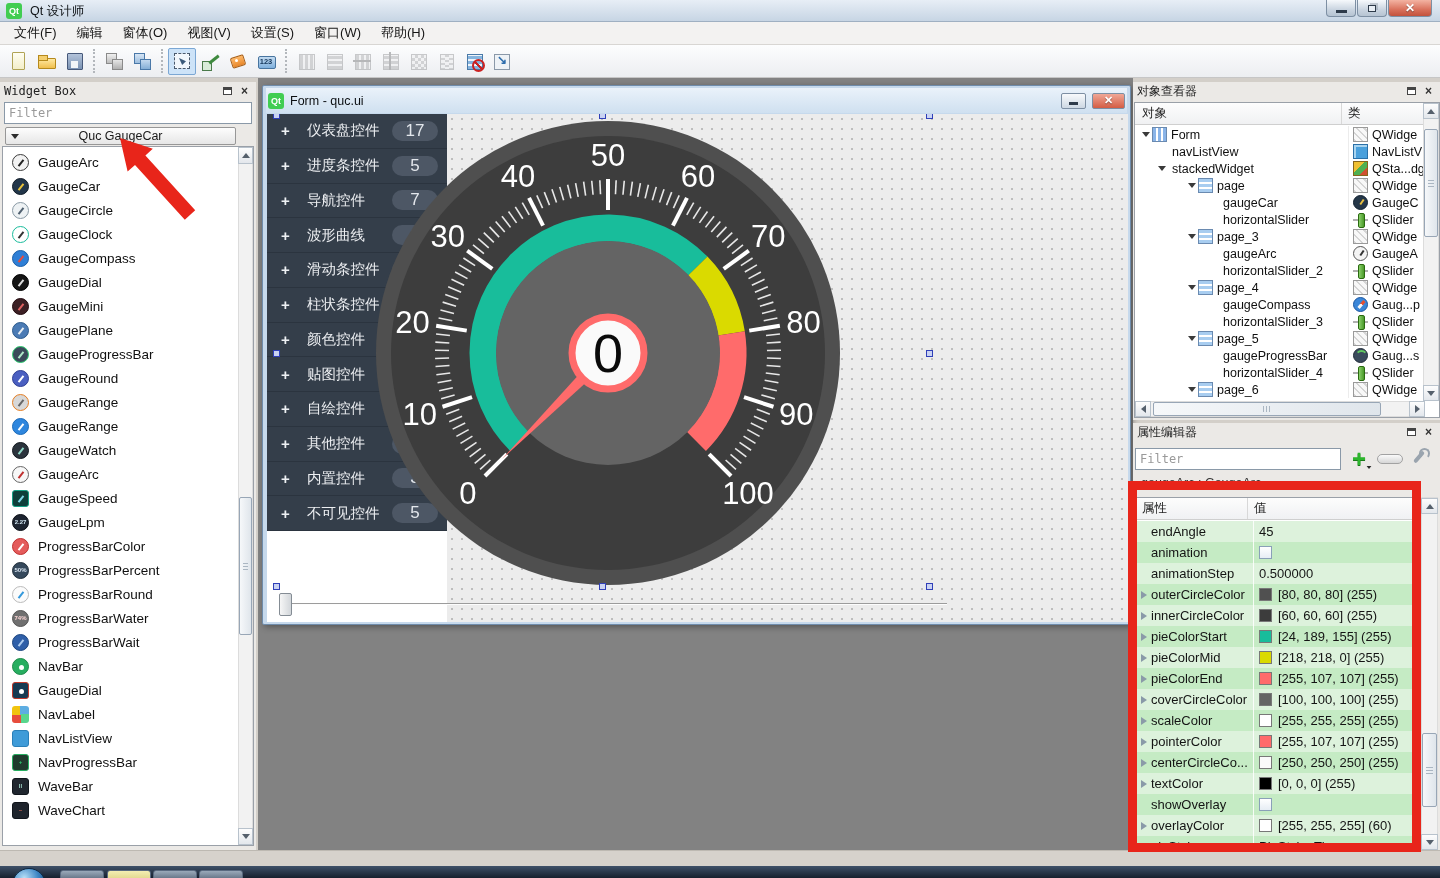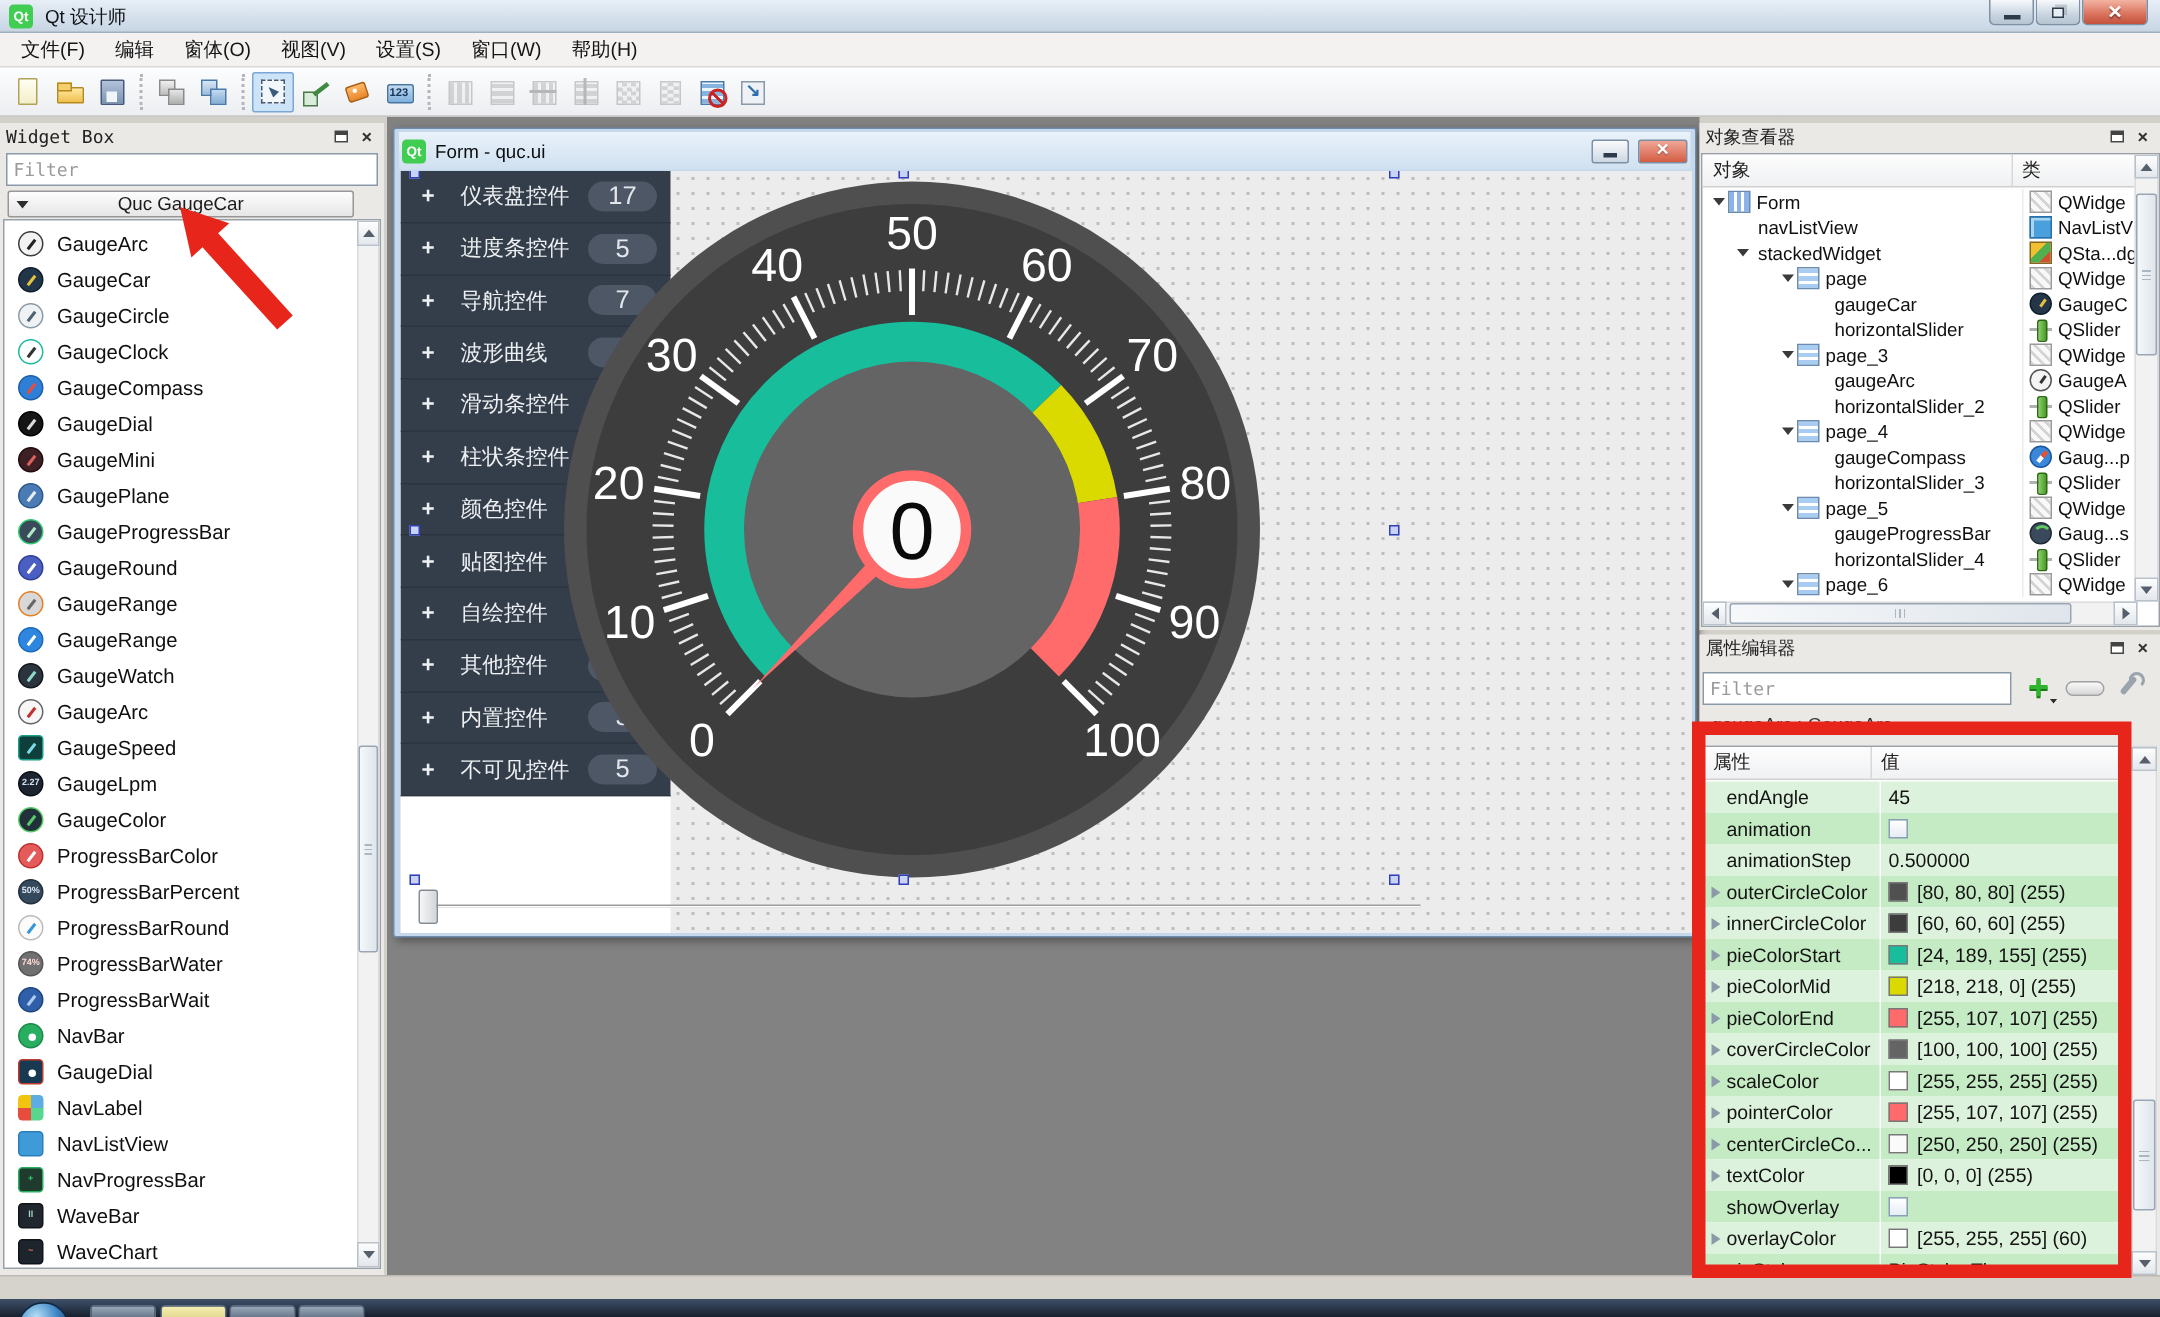--- a/index.html
+++ b/index.html
@@ -423,12 +423,6 @@
               <span class="wb-txt" style="color: rgb(207, 228, 240);">2.27</span>
             </div>
             <span>GaugeLpm</span>
-          </div>
-          <div class="wb-item">
-            <div class="wb-ico" style="border-radius: 50%; background: rgb(34, 48, 60); border: 1px solid rgb(85, 204, 102);">
-              <div class="wb-needle" style="background: rgb(85, 204, 102);"></div>
-            </div>
-            <span>GaugeColor</span>
           </div>
           <div class="wb-item">
             <div class="wb-ico" style="border-radius: 50%; background: rgb(228, 91, 91); border: 1px solid rgb(192, 48, 48);">

